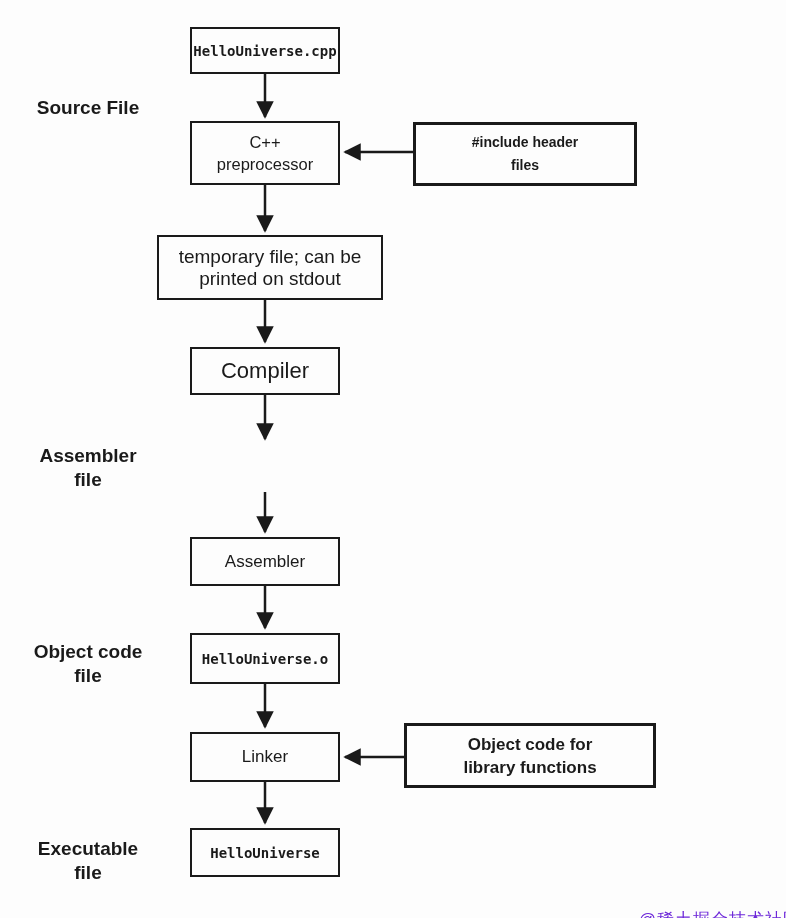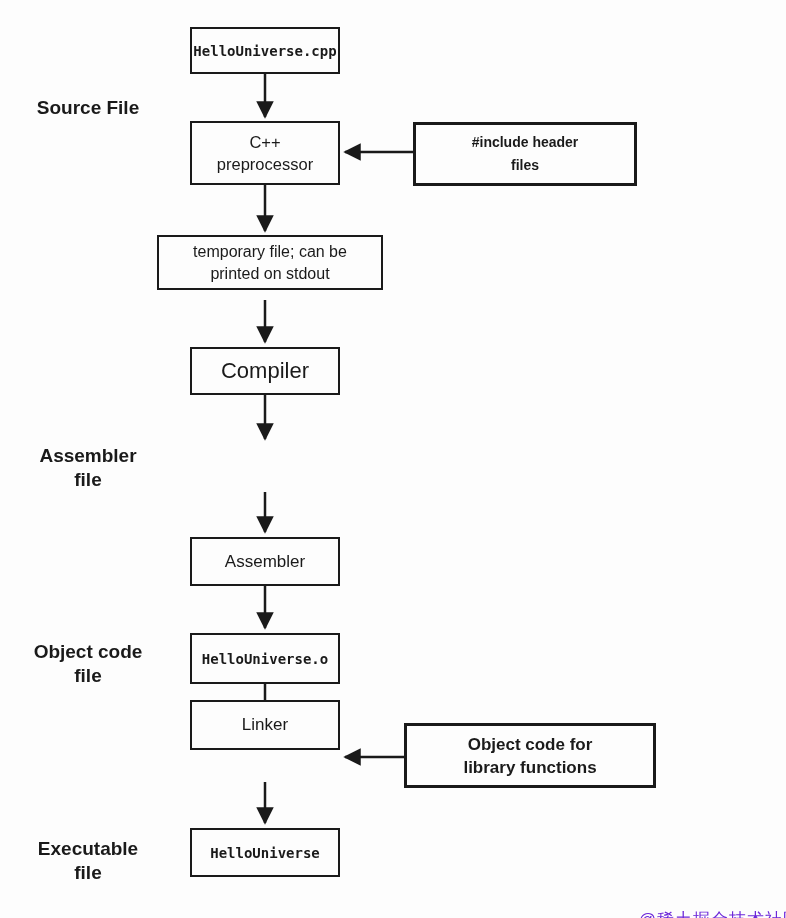--- a/index.html
+++ b/index.html
@@ -99,7 +99,7 @@
   <div class="box bold-box" style="left:413px; top:122px; width:224px; height:64px;">#include header
 files</div>
 
-  <div class="box" style="left:157px; top:235px; width:226px; height:55px; font-size:16px;">temporary file; can be
+  <div class="box" style="left:157px; top:235px; width:226px; height:65px; font-size:19px;">temporary file; can be
 printed on stdout</div>
 
   <div class="box" style="left:190px; top:347px; width:150px; height:48px; font-size:22px;">Compiler</div>

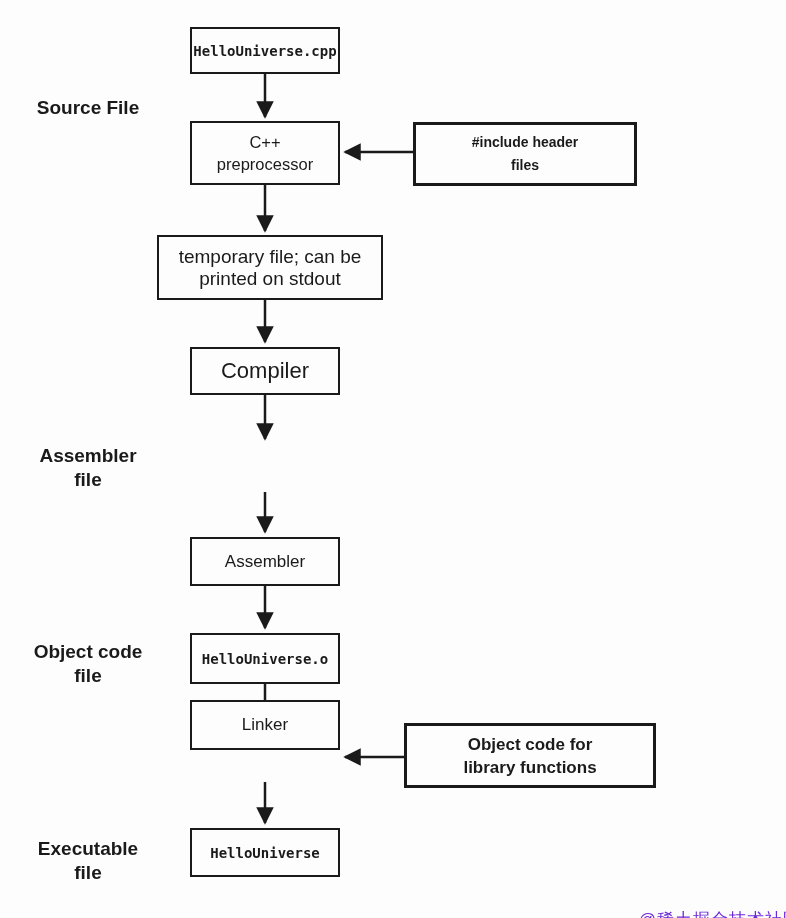--- a/index.html
+++ b/index.html
@@ -109,7 +109,7 @@
 
   <div class="box mono" style="left:190px; top:633px; width:150px; height:51px;">HelloUniverse.o</div>
 
-  <div class="box" style="left:190px; top:700px; width:150px; height:50px; font-size:17px;">Linker</div>
+  <div class="box" style="left:190px; top:732px; width:150px; height:50px; font-size:17px;">Linker</div>
 
   <div class="box bold-box" style="left:404px; top:723px; width:252px; height:65px; font-size:17px;">Object code for
 library functions</div>

